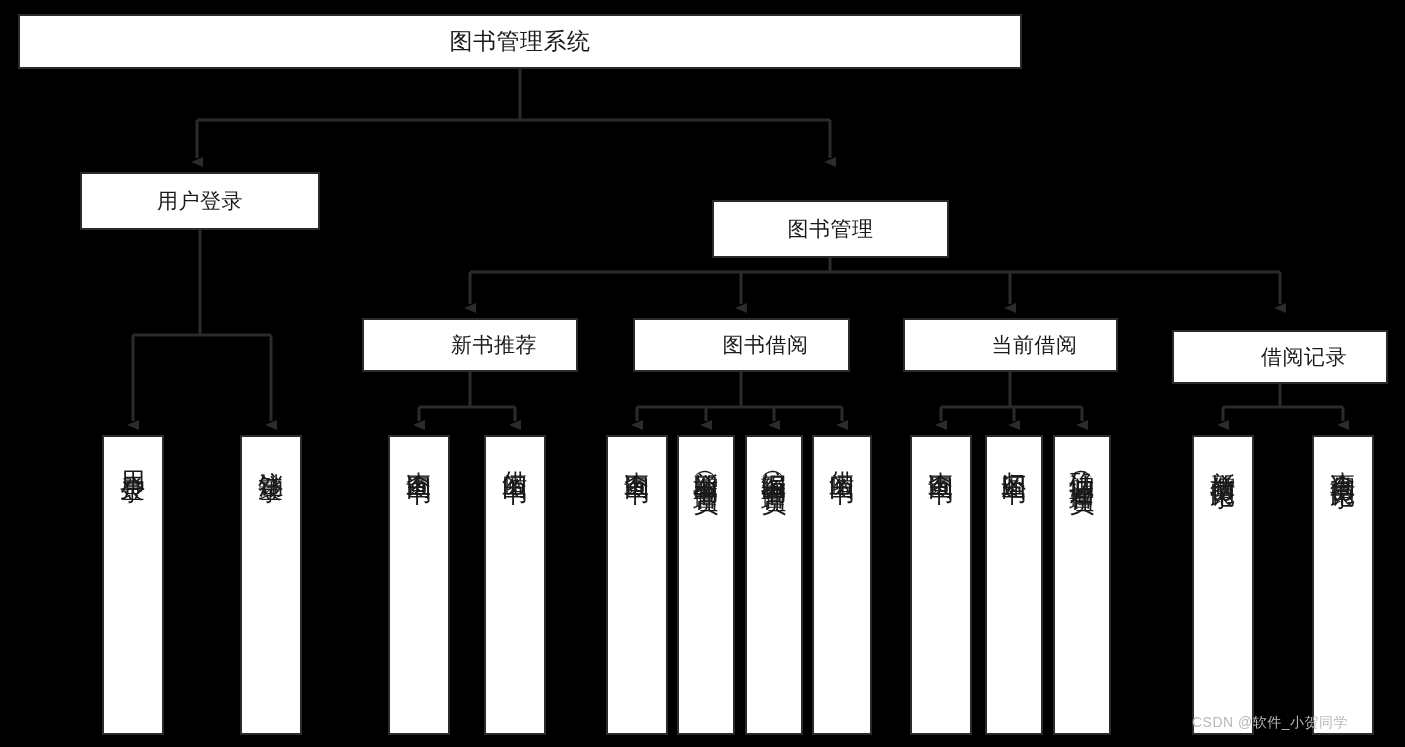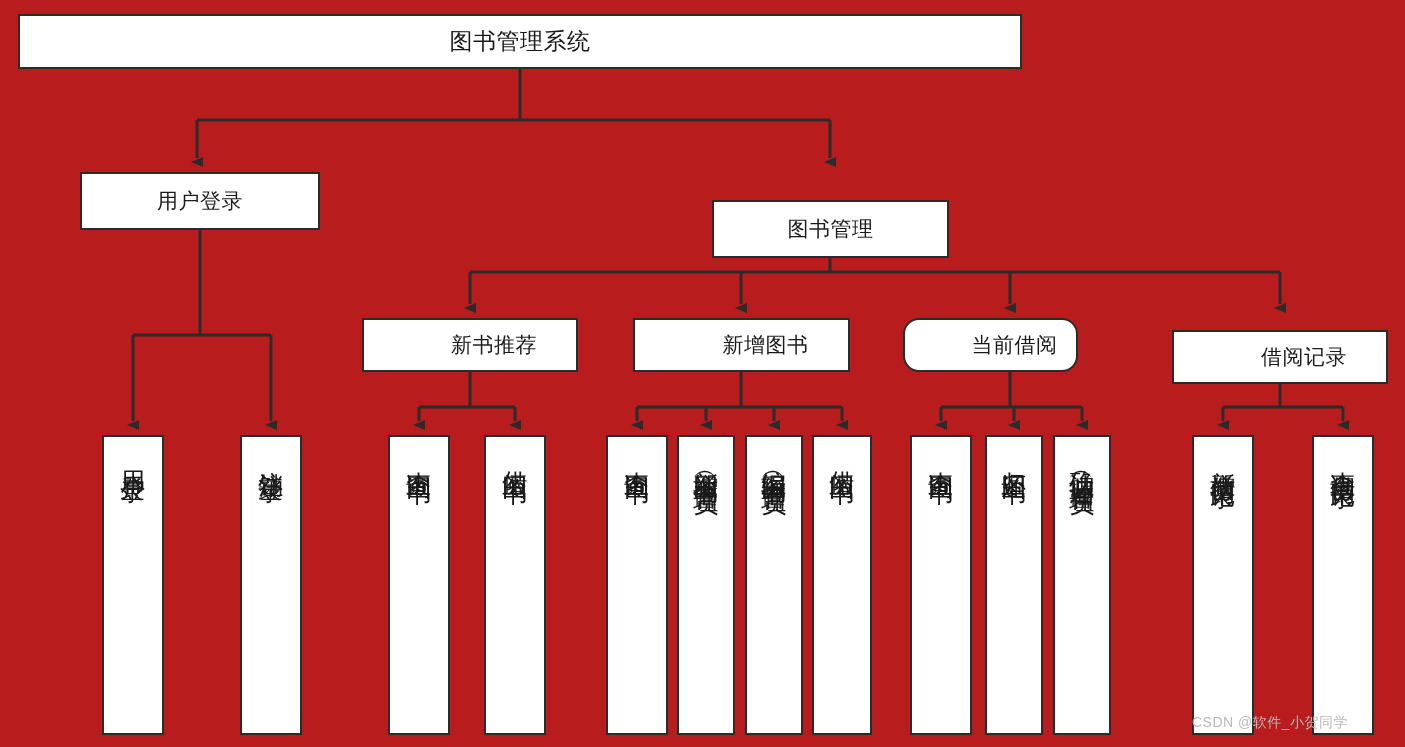--- a/index.html
+++ b/index.html
@@ -14,7 +14,7 @@
     position: relative;
     width: 1405px;
     height: 747px;
-    background: #b91c1c;
+    background: #000000;
     overflow: hidden;
   }
   svg.connectors {

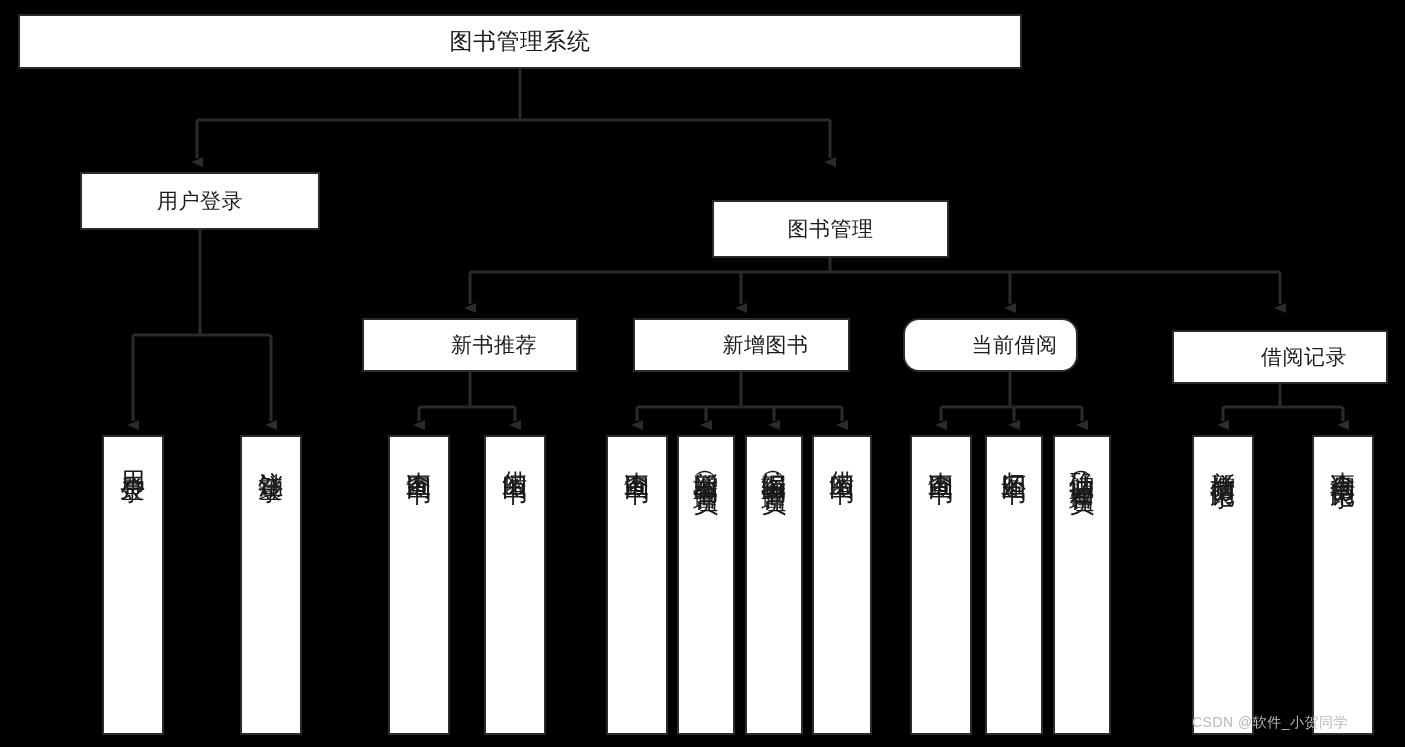--- a/index.html
+++ b/index.html
@@ -171,7 +171,7 @@
     <span class="label">新书推荐</span>
   </div>
   <div class="node lvl3" id="node-book-borrow">
-    <span class="label">新增图书</span>
+    <span class="label">图书借阅</span>
   </div>
   <div class="node lvl3" id="node-current-borrow">
     <span class="label">当前借阅</span>

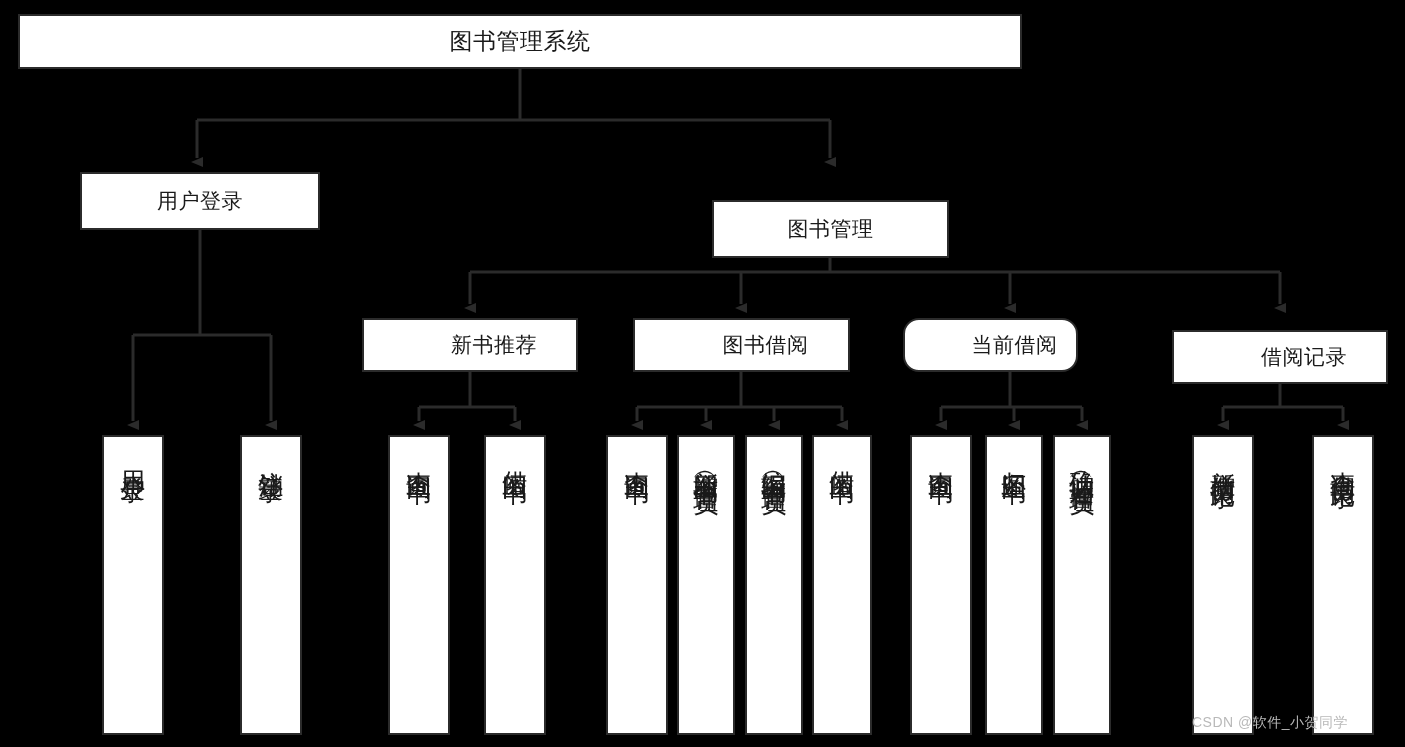--- a/index.html
+++ b/index.html
@@ -54,7 +54,7 @@
   .lvl3 .label { font-size: 21px; }
   #node-new-book-rec  { left: 362px;  top: 318px; width: 216px; }
   #node-book-borrow   { left: 633px;  top: 318px; width: 217px; }
-  #node-current-borrow{ left: 903px;  top: 318px; width: 175px; border-radius: 16px; }
+  #node-current-borrow{ left: 903px;  top: 318px; width: 215px; }
   #node-borrow-record { left: 1172px; top: 330px; width: 216px; }
   
   .leaf {

